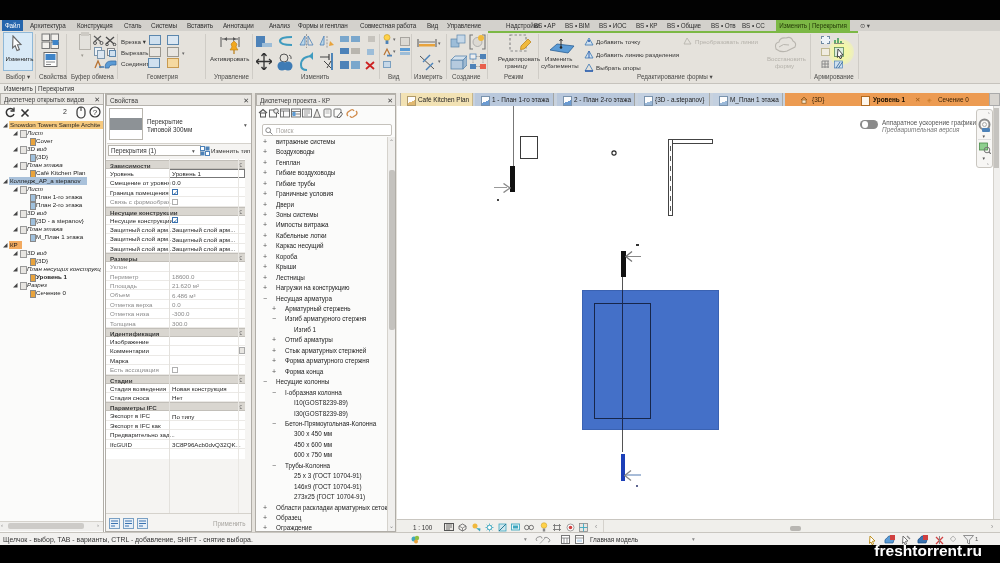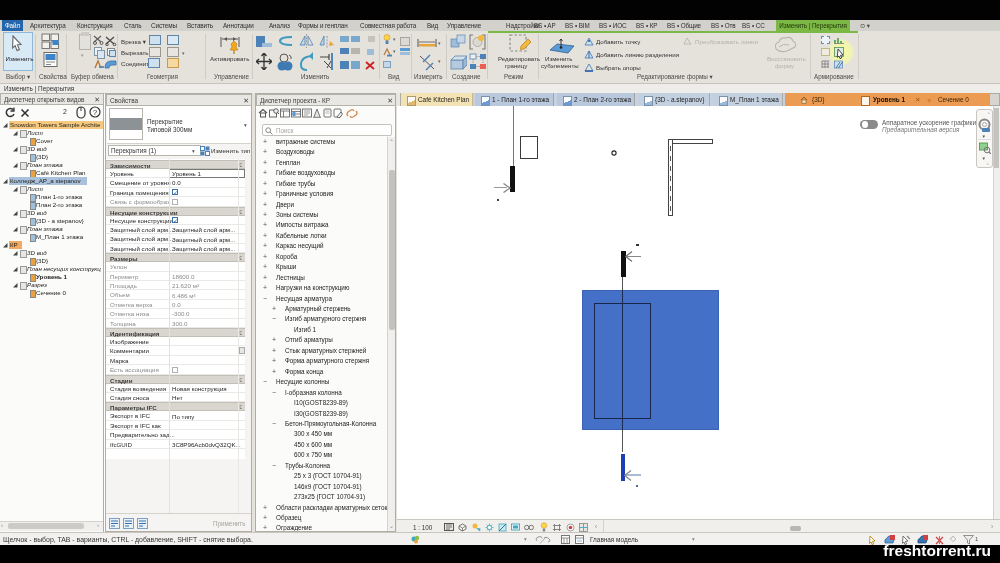--- a/index.html
+++ b/index.html
@@ -38,7 +38,7 @@
   #vcb{overflow:hidden;left:397px;top:519px;width:603px;height:13px;background:#f0efeb;border-top:1px solid #c9c6c0;box-sizing:border-box;}
   #statusbar{overflow:hidden;left:0;top:532px;width:1000px;height:13px;background:#f2f1ef;border-top:1px solid #c9c6c0;box-sizing:border-box;font-size:6.4px;color:#333;}
   #blackbar{overflow:hidden;left:0;top:545px;width:1000px;height:18px;background:#000;}
-  #wm{position:absolute;right:9px;top:-3.5px;color:#fff;font-weight:bold;font-size:15.5px;letter-spacing:0px;}
+  #wm{position:absolute;right:18px;top:-3.5px;color:#fff;font-weight:bold;font-size:15.5px;letter-spacing:0px;}
   .ico{position:absolute;}
 </style></head>
 <body>

